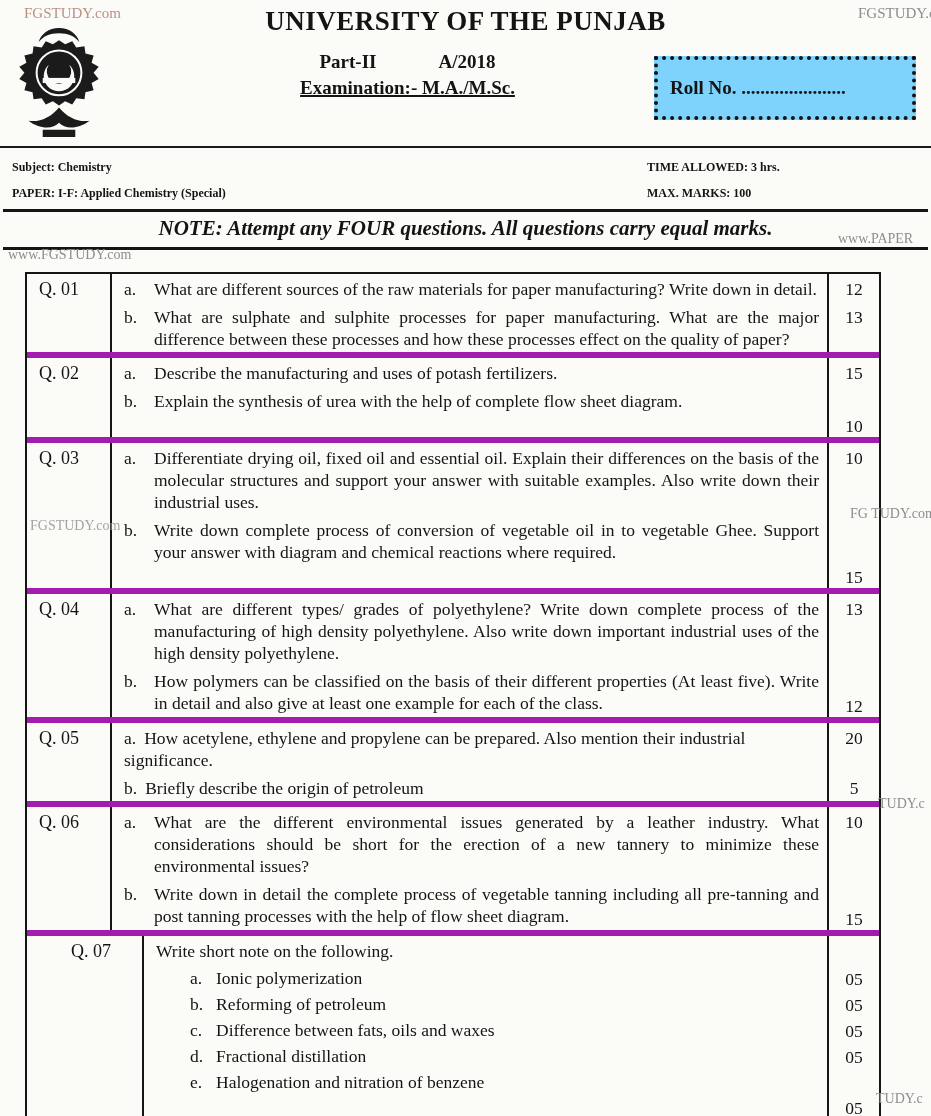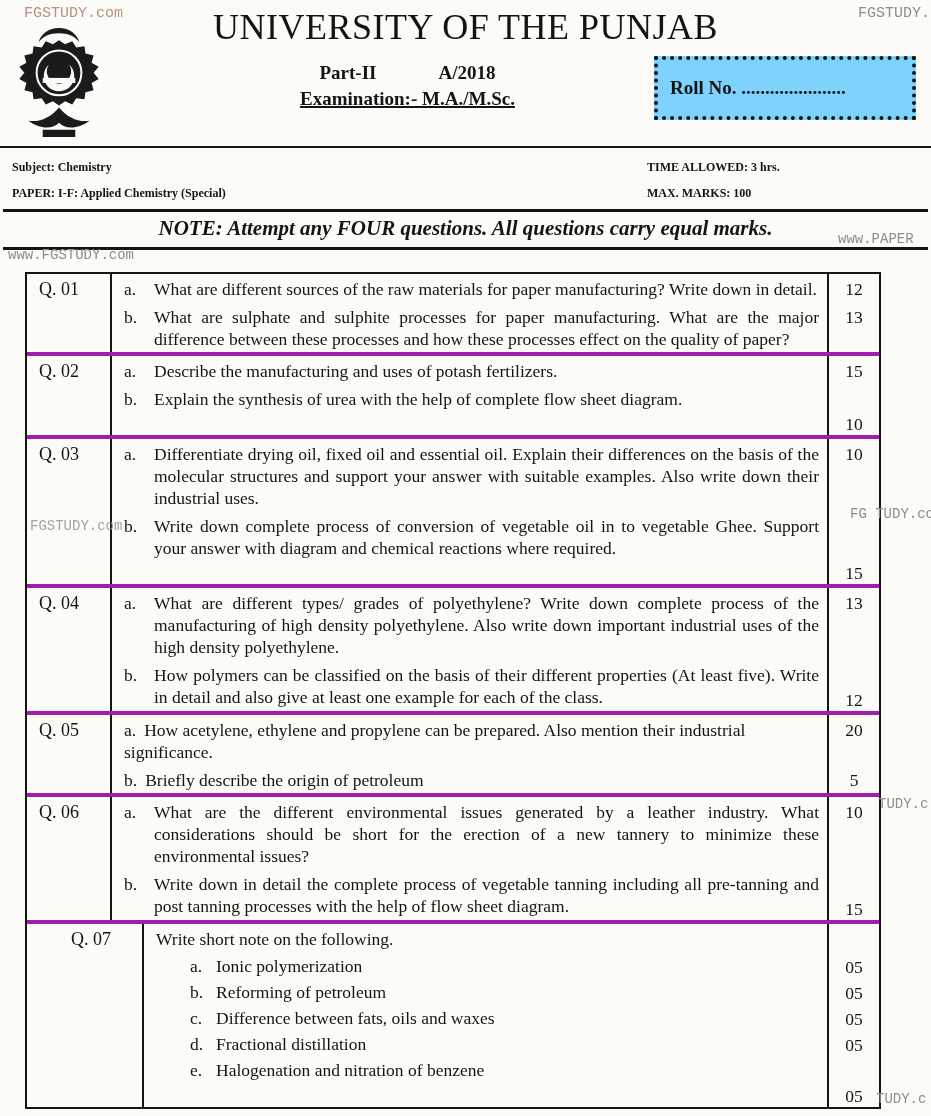--- a/index.html
+++ b/index.html
@@ -10,7 +10,7 @@
     font-family:"Liberation Serif", serif;
   }
   
-  .wm{ position:absolute; font-family:Liberation Mono, monospace; font-size:15px; color:#8d8d8d; white-space:nowrap; z-index:5;}
+  .wm{ position:absolute; font-family:Liberation Serif, serif; font-size:15px; color:#8d8d8d; white-space:nowrap; z-index:5;}
   .wm-tl{ left:24px; top:5px; color:#bb8f84; }
   .wm-tr{ left:858px; top:5px; }
   .wm-note-l{ left:8px; top:247px; font-size:14px; }

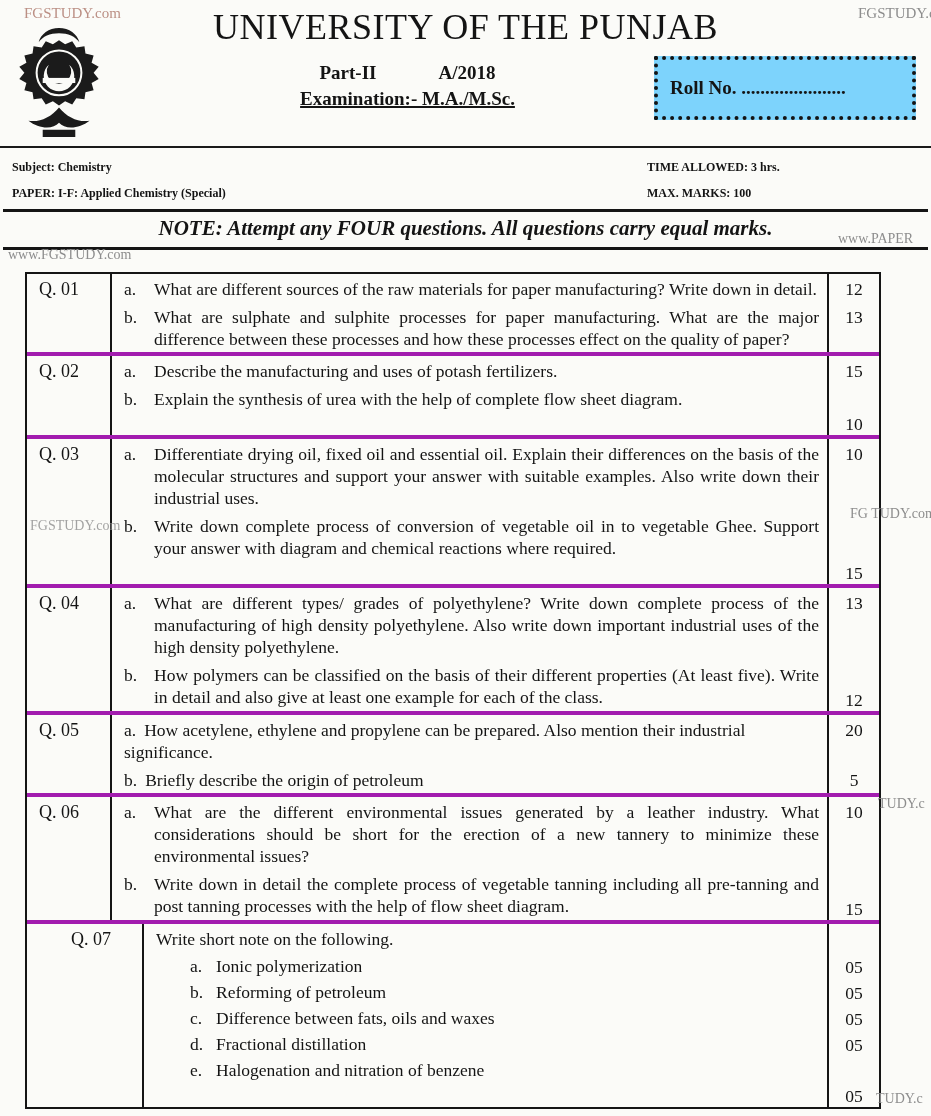--- a/index.html
+++ b/index.html
@@ -23,7 +23,7 @@
   .header{ position:relative; height:148px; border-bottom:2px solid #1a1a1a; }
   .logo{ position:absolute; left:12px; top:26px; width:94px; height:114px; }
   .head-center{ position:absolute; left:0; right:0; top:6px; text-align:center; }
-  .uni{ font-size:36px; font-weight:normal; letter-spacing:.5px; }
+  .uni{ font-size:27px; font-weight:bold; letter-spacing:.5px; }
   .sub-block{ transform:translateX(-58px); margin-top:14px; }
   .part-line{ font-size:19px; font-weight:bold; }
   .part-line .gap{ display:inline-block; width:62px; }

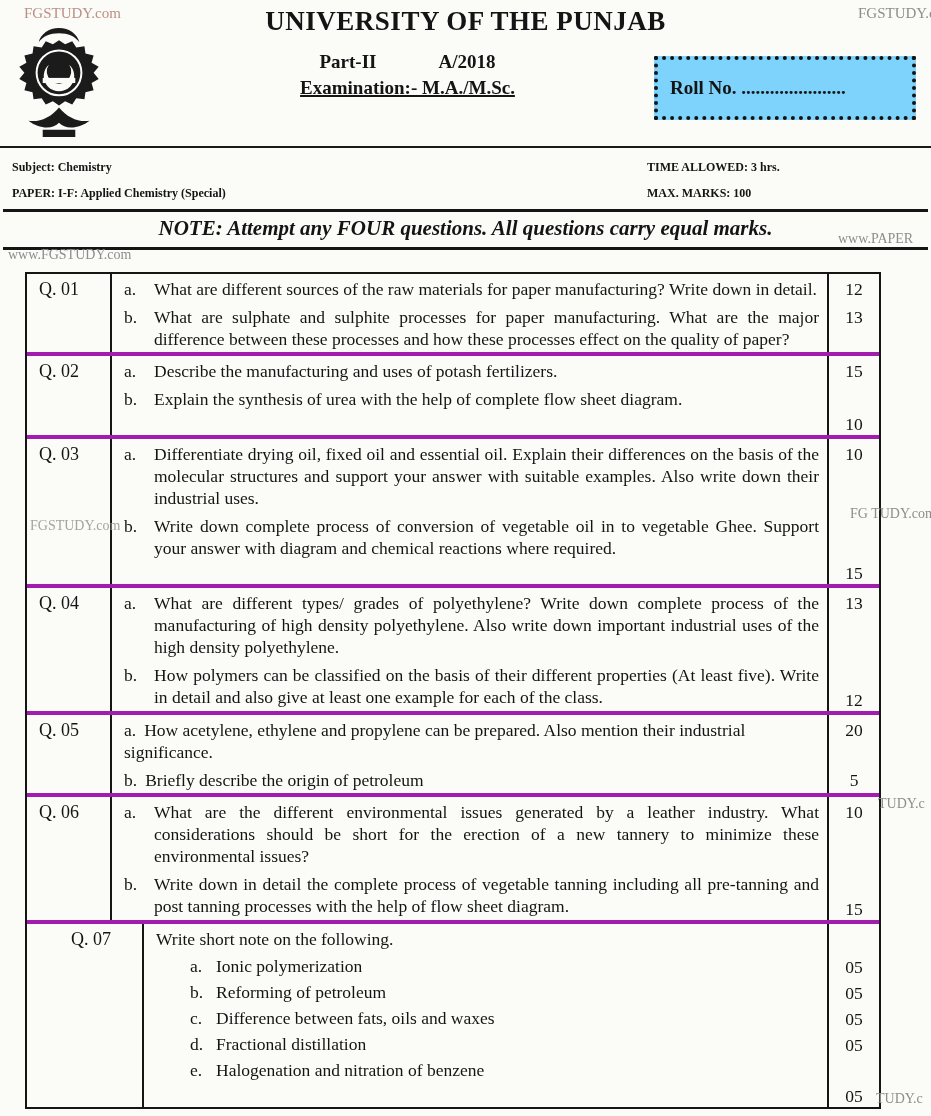--- a/index.html
+++ b/index.html
@@ -41,7 +41,7 @@
   .note-line{ text-align:center; font-size:21px; font-weight:bold; font-style:italic; padding:4px 0 6px; }
   
   .qtable{ border:2.5px solid #151515; margin:22px 50px 0 25px; background:#fbfbf8; position:relative; z-index:1; }
-  .qrow{ display:flex; border-bottom:4px solid #a21caf; }
+  .qrow{ display:flex; border-bottom:6px solid #a21caf; }
   .qrow:last-child{ border-bottom:none;padding-left:32px; }
   .qnum{ flex:none; width:85px; border-right:2px solid #151515; padding:5px 0 0 12px; font-size:18px; }
   .qbody{ flex:1; min-width:0; display:flex; flex-direction:column; }

